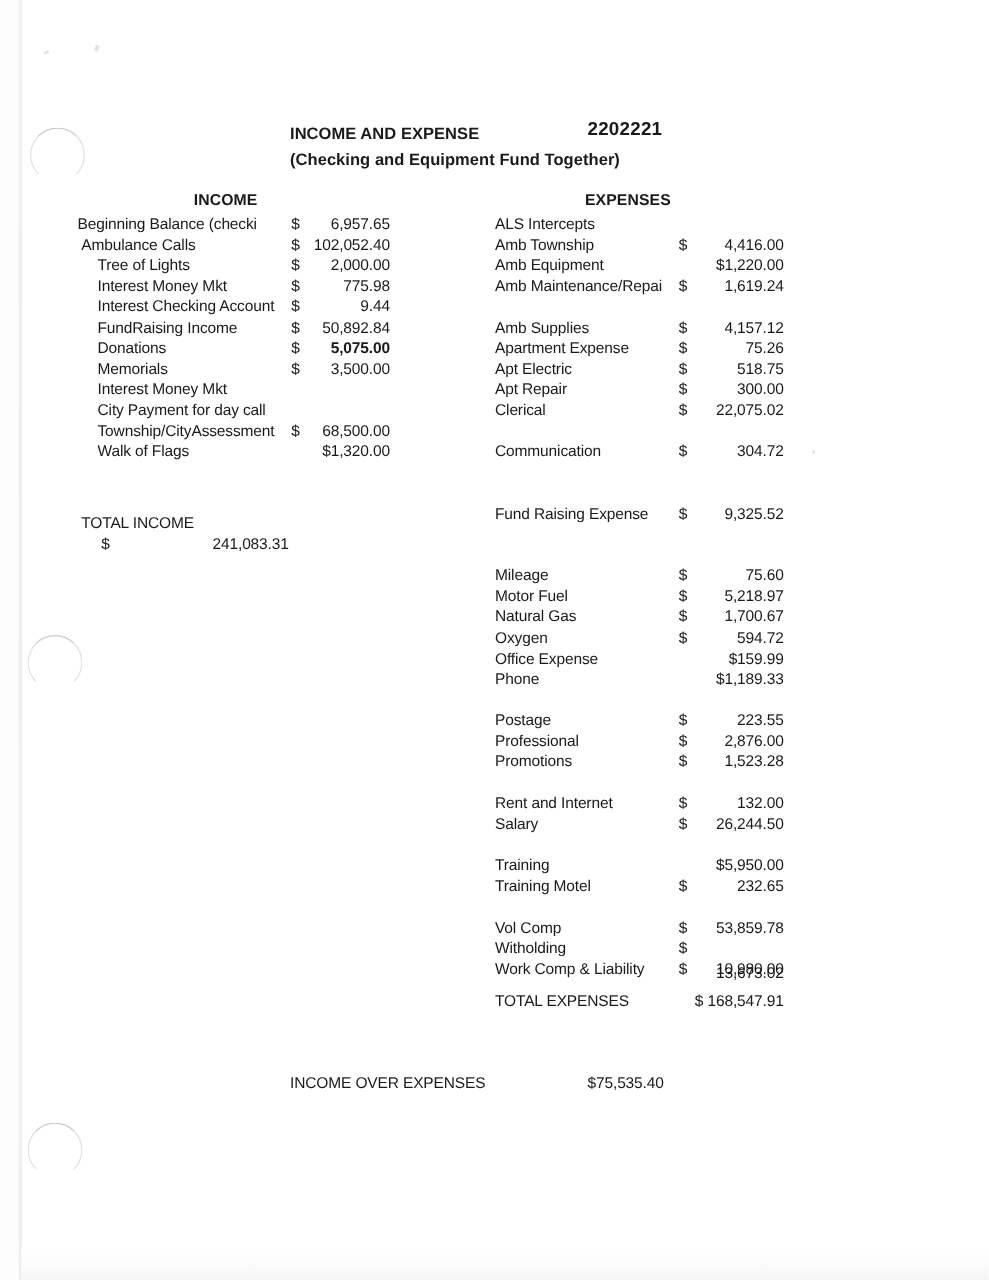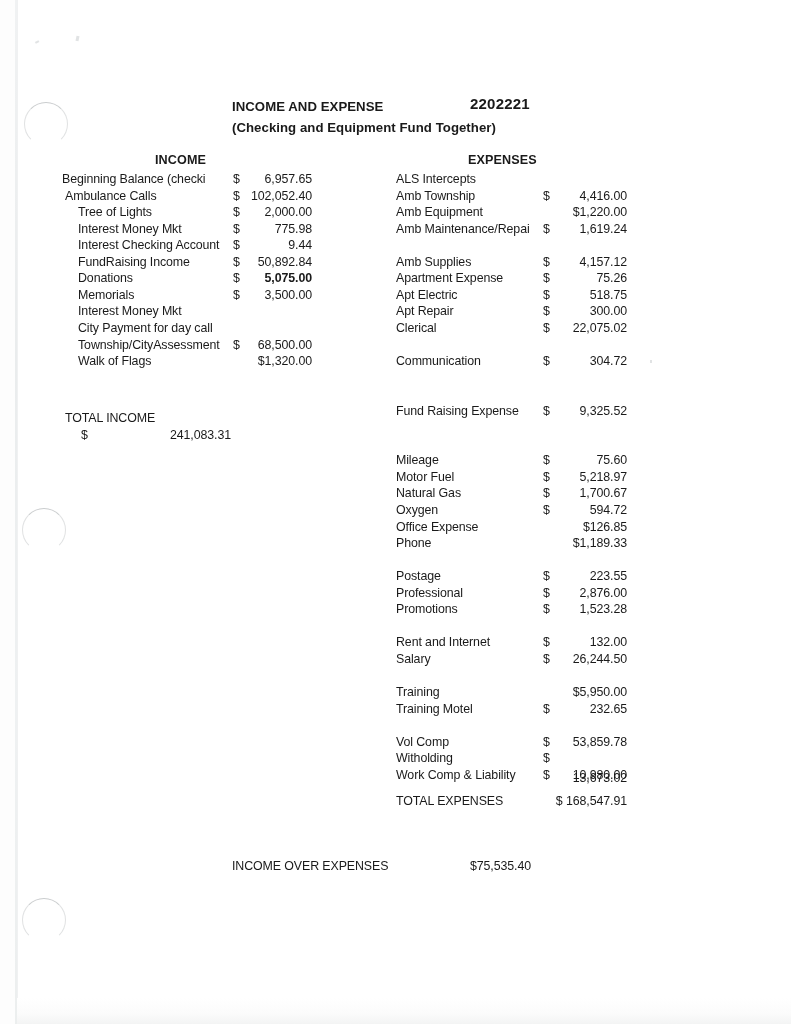--- a/index.html
+++ b/index.html
@@ -214,7 +214,7 @@
       <div class="t cur" style="left: 543px; top: 503px;">$</div>
       <div class="t amt" style="left: 543px; top: 503px; width: 84px;">594.72</div>
       <div class="t label clip" style="left: 396px; top: 519.55px; width: 143px;">Office Expense</div>
-      <div class="t amt" style="left: 543px; top: 519.55px; width: 84px;">$126.85</div>
+      <div class="t amt" style="left: 543px; top: 519.55px; width: 84px;">$159.99</div>
       <div class="t label clip" style="left: 396px; top: 536.1px; width: 143px;">Phone</div>
       <div class="t amt" style="left: 543px; top: 536.1px; width: 84px;">$1,189.33</div>
       <div class="t label clip" style="left: 396px; top: 569.2px; width: 143px;">Postage</div>

